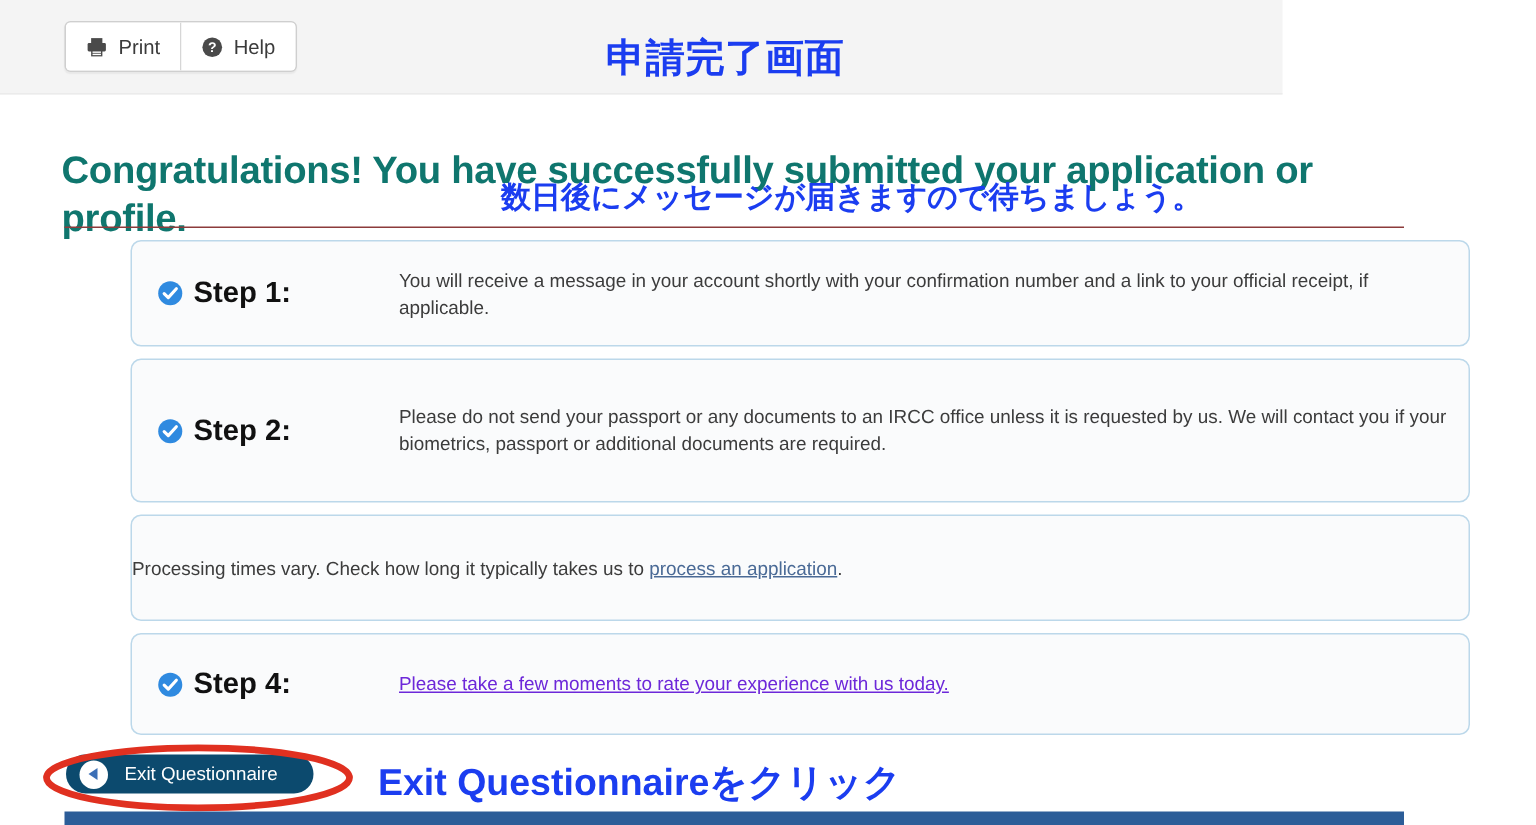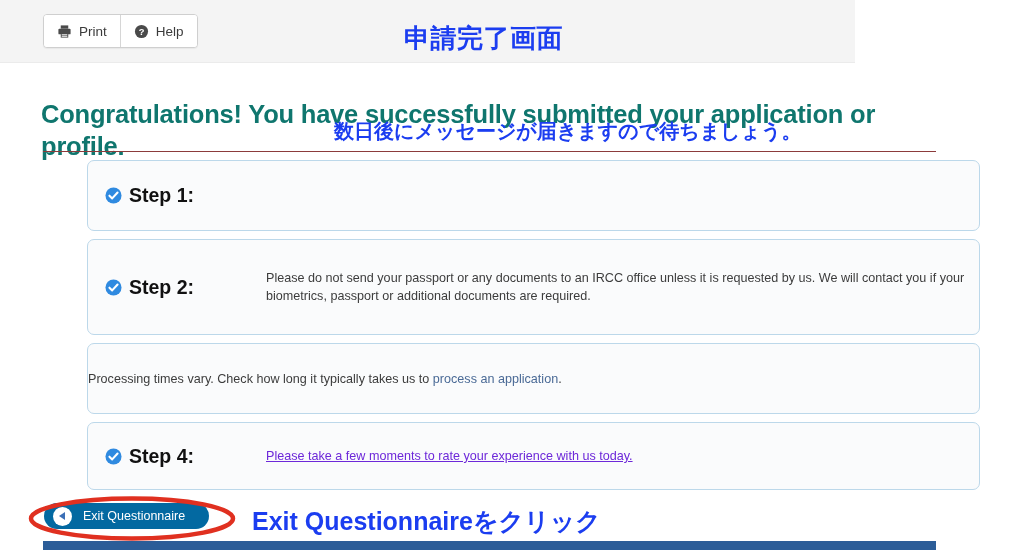--- a/index.html
+++ b/index.html
@@ -299,6 +299,9 @@
           <span>Step 1:</span>
         </div>
       </div>
+      <div class="step-body-cell">
+        <p class="step-para">You will receive a message in your account shortly with your confirmation number and a link to your official receipt, if applicable.</p>
+      </div>
     </div>
 
     <div class="step-box" id="step-box-2">

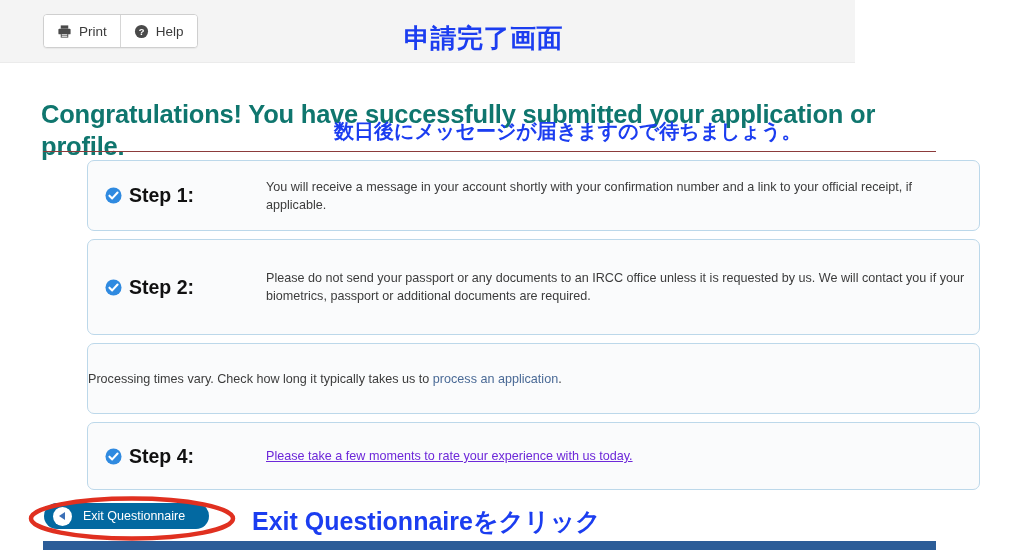--- a/index.html
+++ b/index.html
@@ -170,6 +170,7 @@
   .step-para:last-child { margin-bottom: 0; }
   .inline-link {
     color: #4a6a96;
+    text-decoration: underline;
     cursor: pointer;
   }
   .body-link {

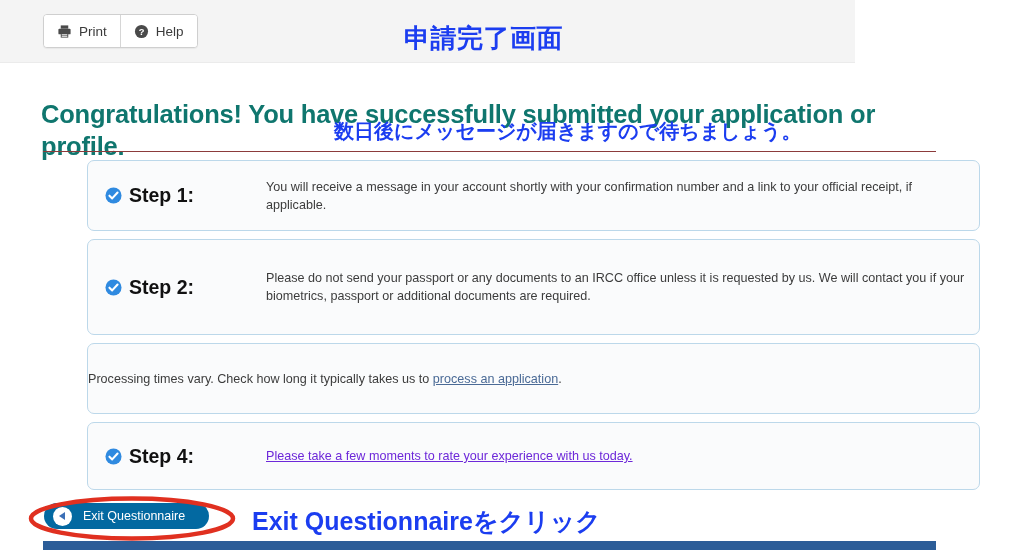--- a/index.html
+++ b/index.html
@@ -197,7 +197,7 @@
     align-items: center;
     gap: 11px;
     padding: 0 24px 0 9px;
-    background: #0369a1;
+    background: #0c4a6e;
     border: none;
     border-radius: 15px;
     cursor: pointer;

